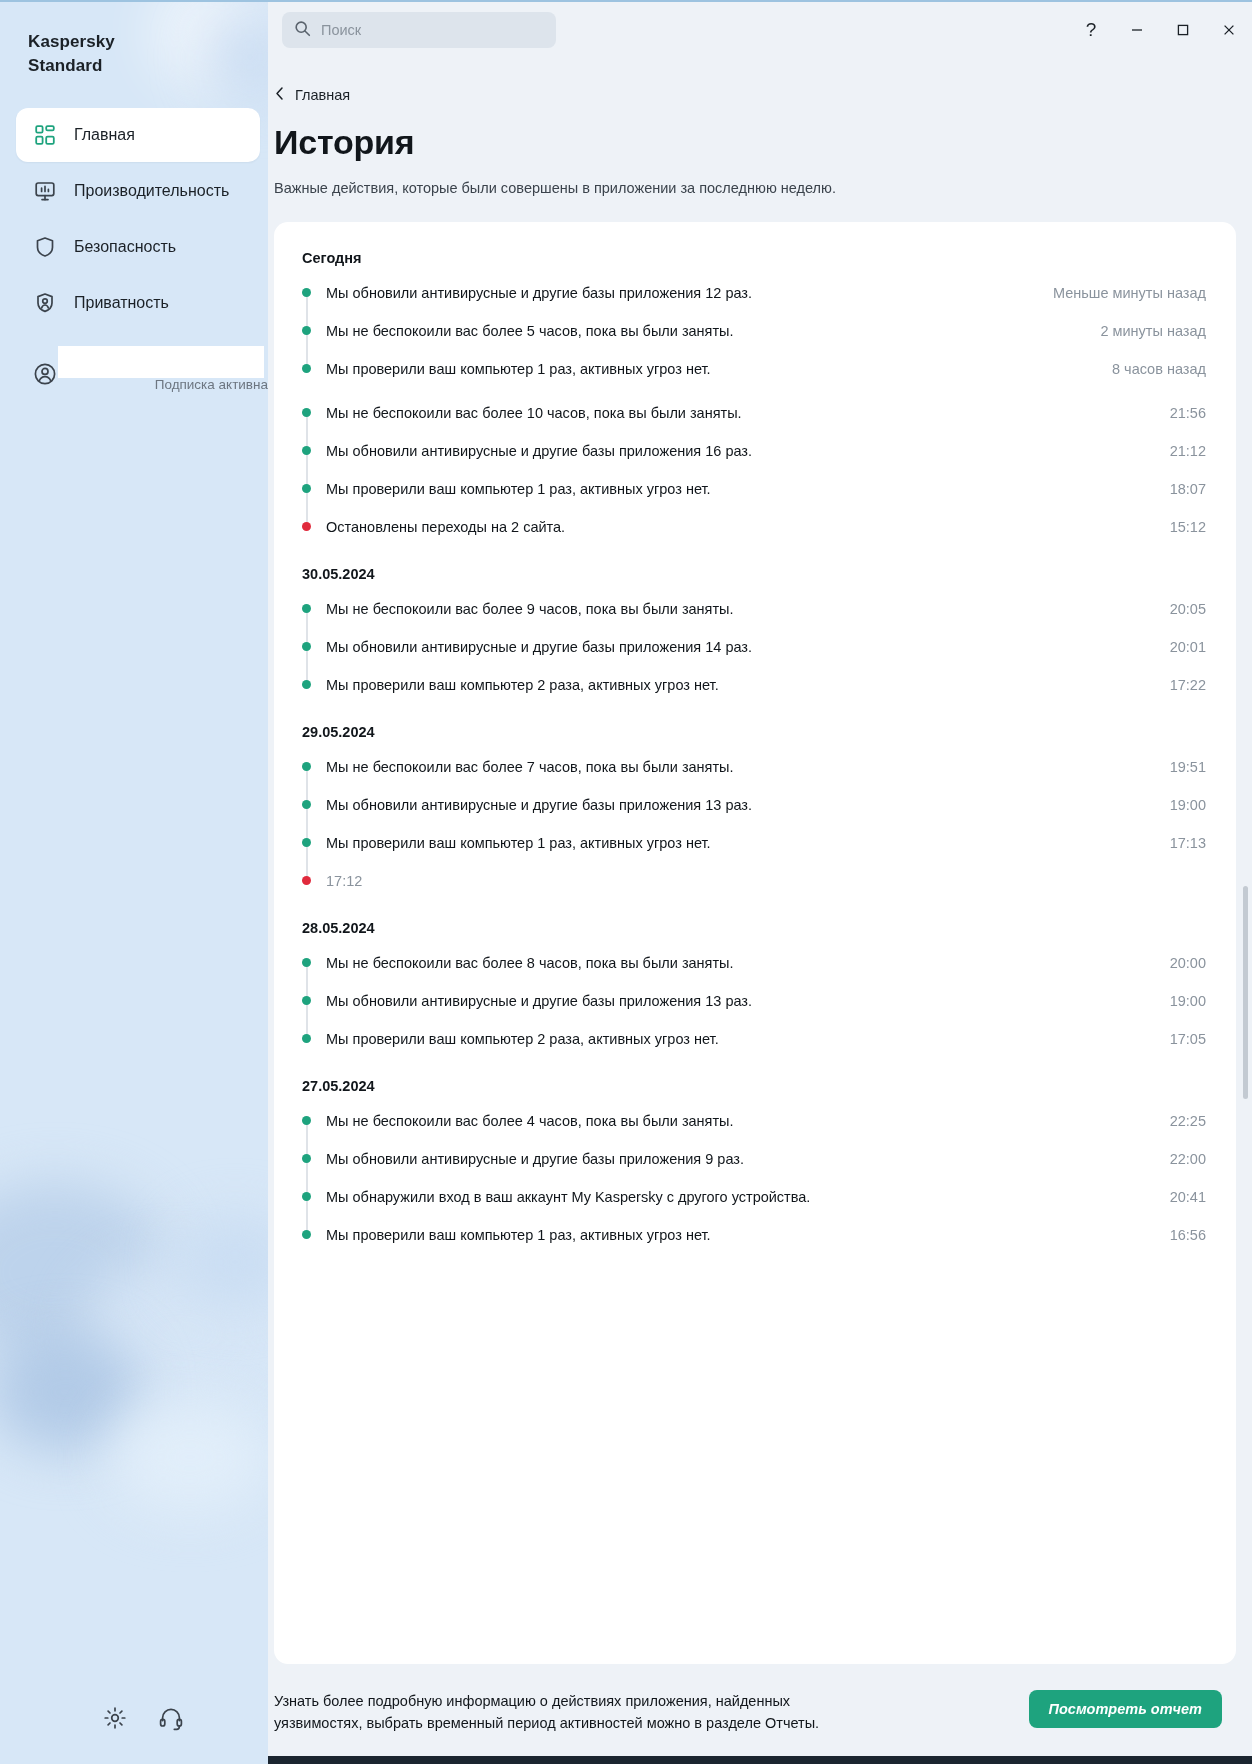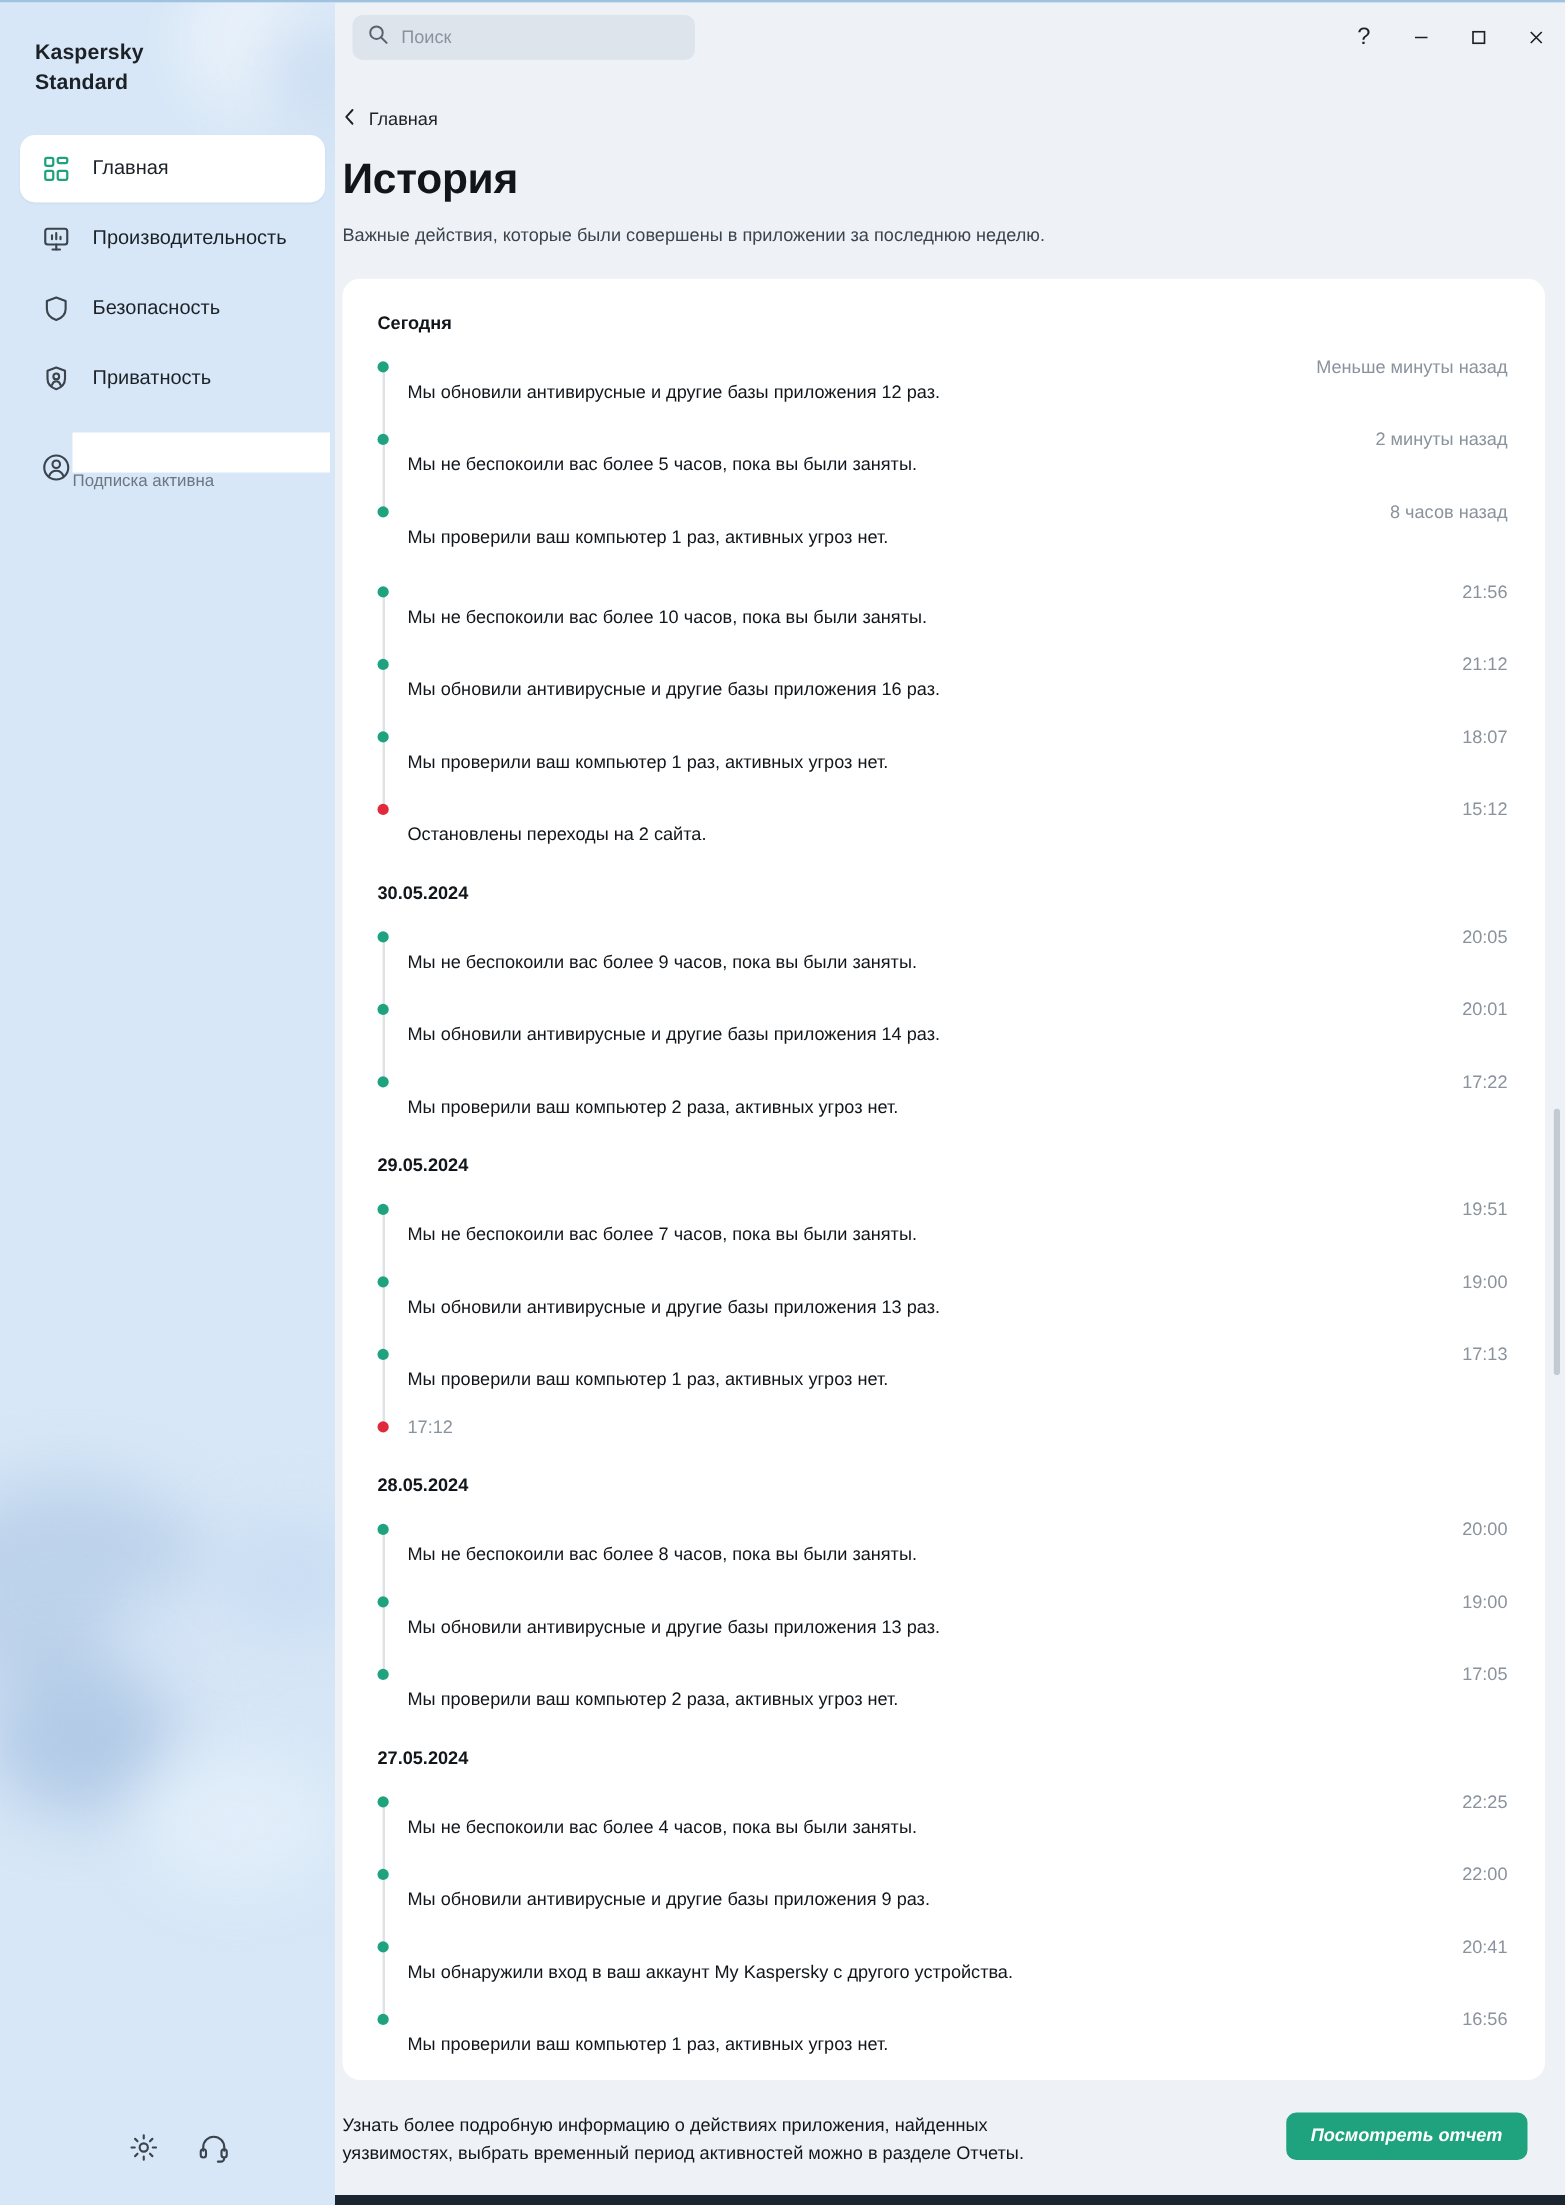--- a/index.html
+++ b/index.html
@@ -280,7 +280,6 @@
     color: #11161b;
     flex: 1 1 auto;
     padding-right: 21px;
-    margin-top: 20px;
   }
   .event-time {
     font-size: 14.5px;

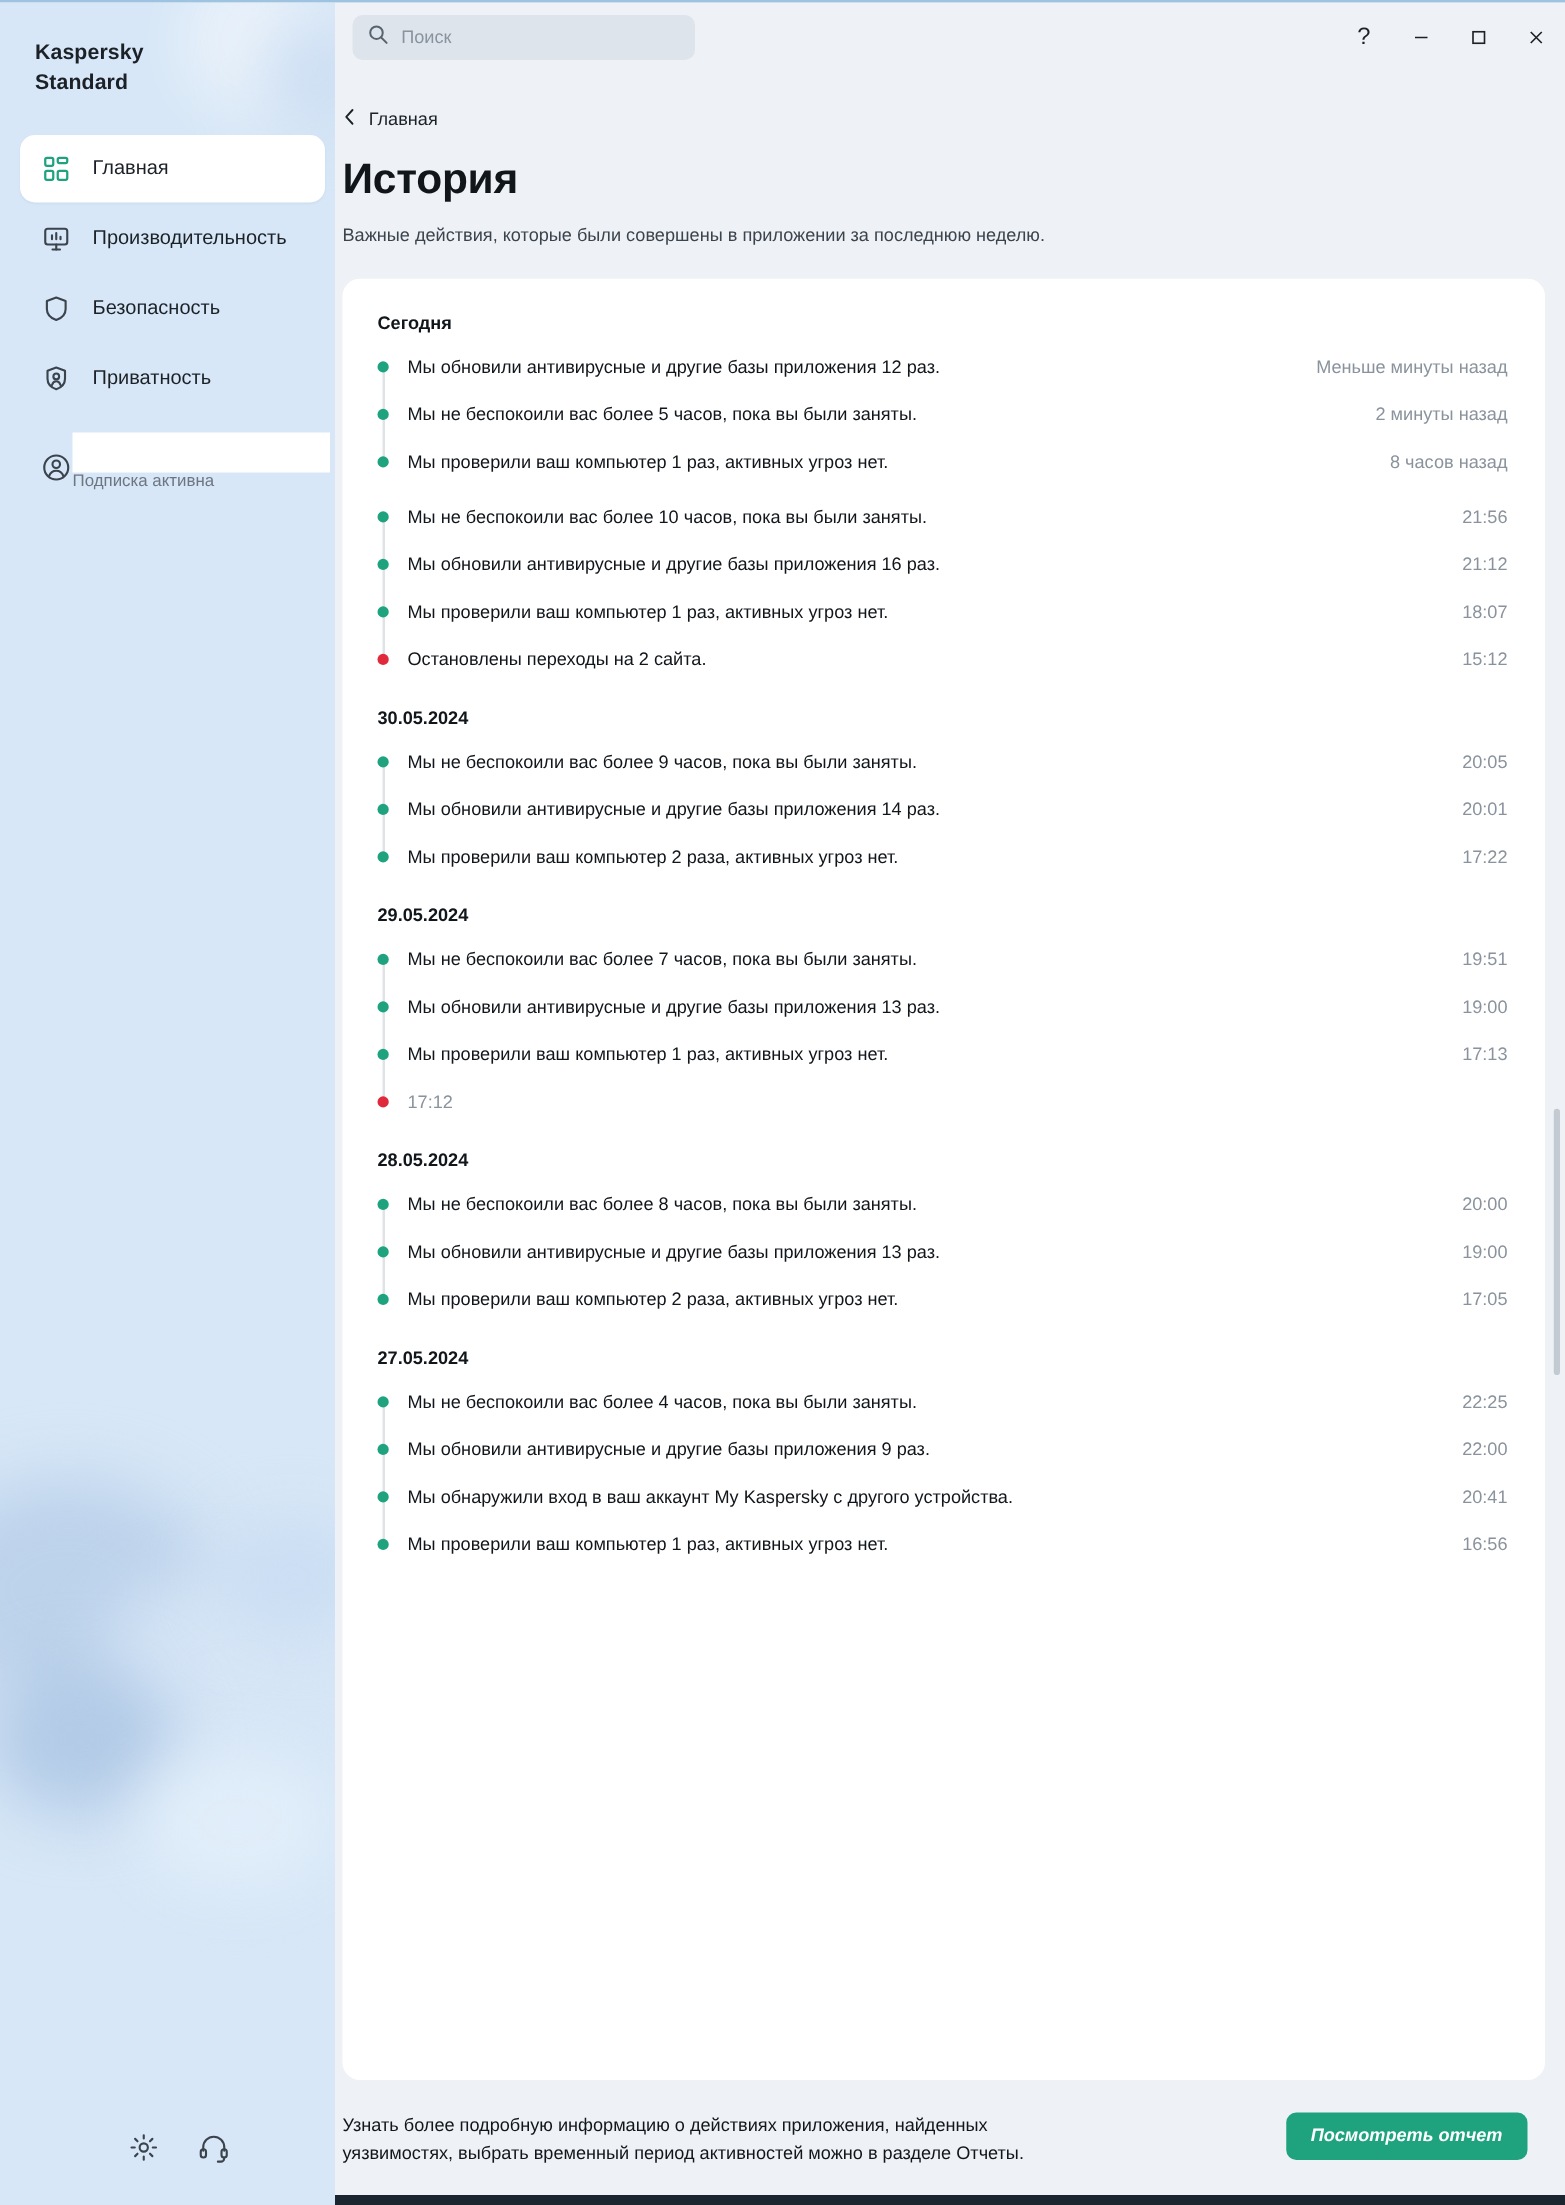--- a/index.html
+++ b/index.html
@@ -102,8 +102,9 @@
     height: 56px;
     display: flex;
     align-items: center;
-    gap: 0;
+    gap: 16px;
     cursor: pointer;
+    justify-content: space-between;
   }
   .account-redact {
     position: absolute;

